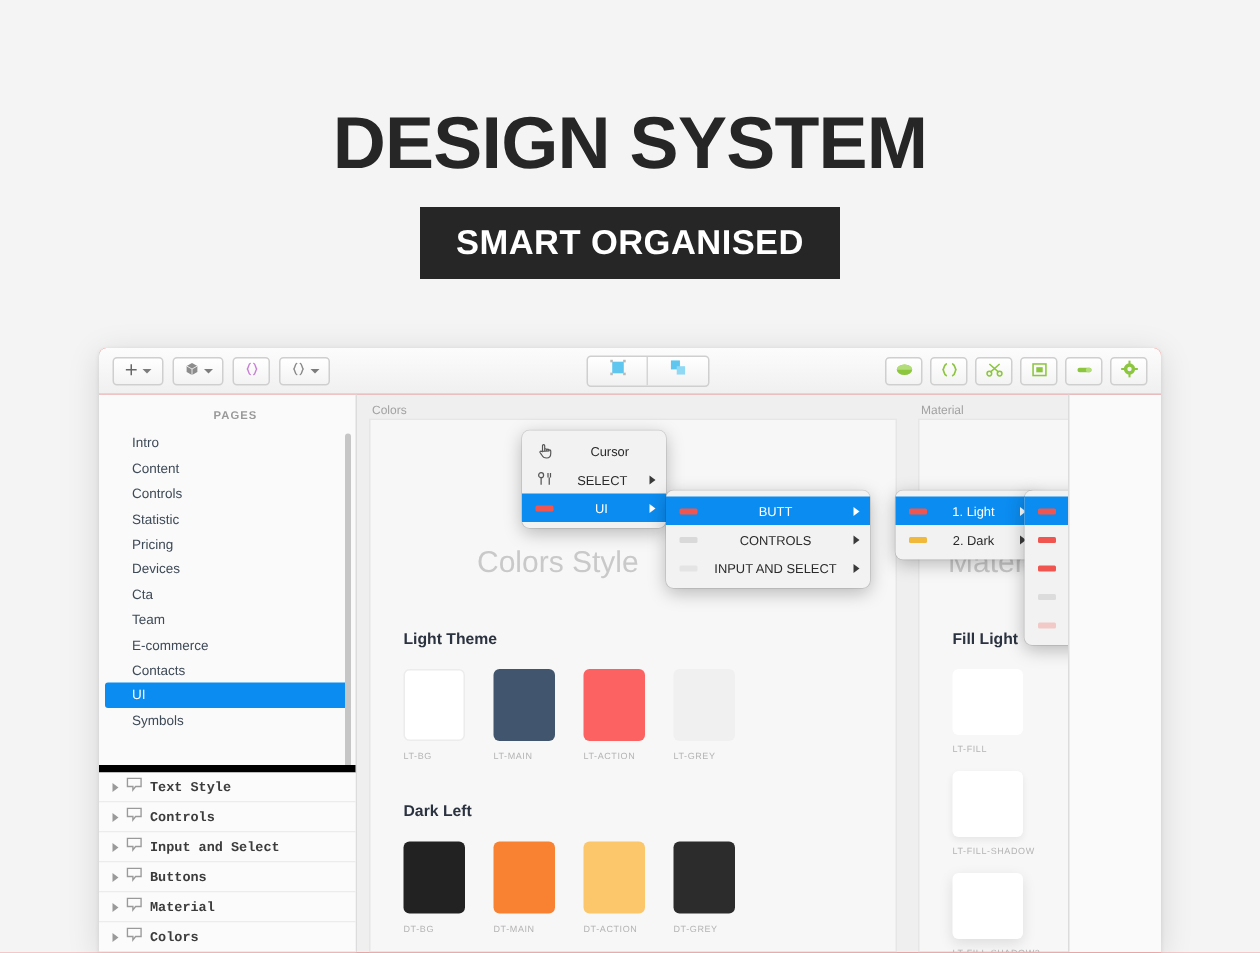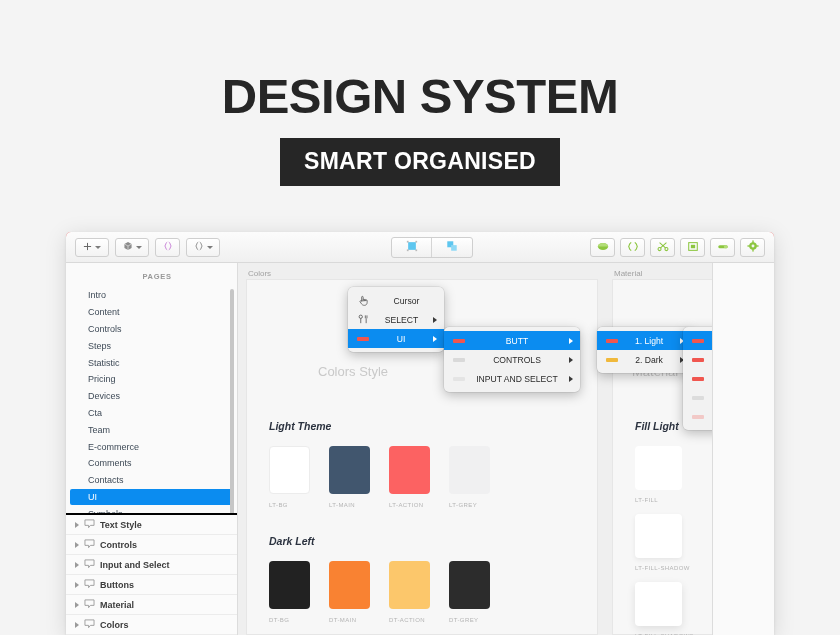--- a/index.html
+++ b/index.html
@@ -335,9 +335,6 @@
               <span>Controls</span>
             </div>
           <div class="page-item">
-              <span>Steps</span>
-            </div>
-          <div class="page-item">
               <span>Statistic</span>
             </div>
           <div class="page-item">

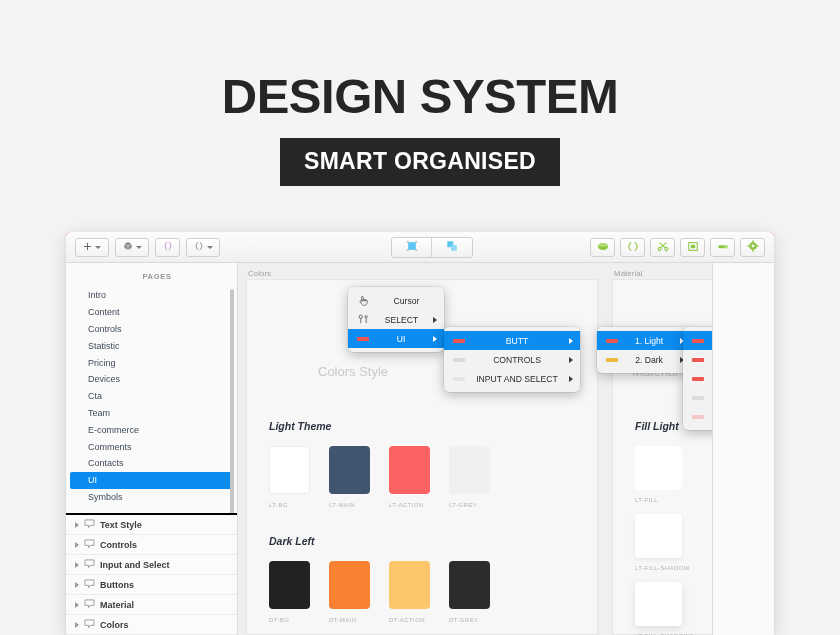--- a/index.html
+++ b/index.html
@@ -144,7 +144,7 @@
 
   .ab-title {
     position: absolute;
-    font-size: 13px; color: #c9c9c9; font-weight: normal;
+    font-size: 20px; color: #c9c9c9; font-weight: normal;
   }
   .section-title { position: absolute; font-size: 10.5px; font-weight: bold; color: #2c3340; font-style: italic; }
   .swatch { position: absolute; border-radius: 4px; }

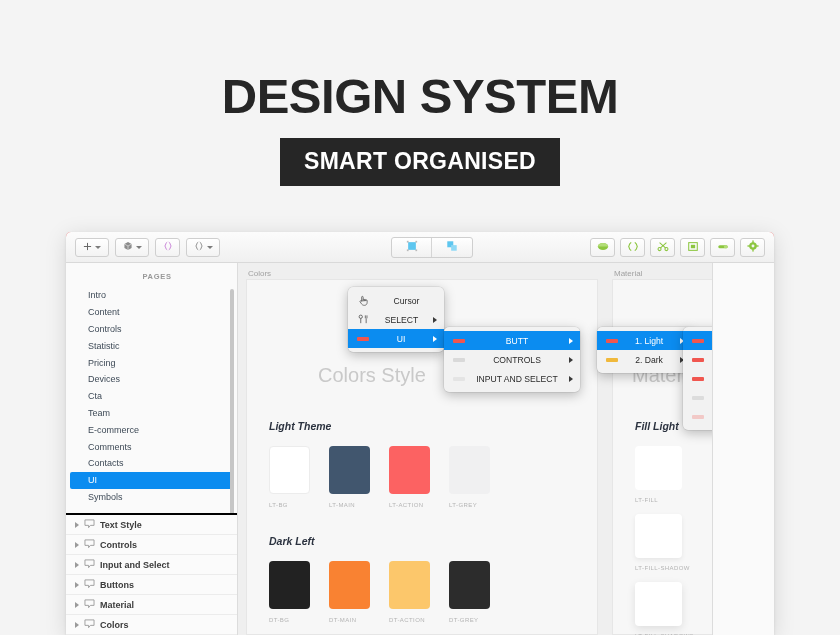--- a/index.html
+++ b/index.html
@@ -146,7 +146,7 @@
     position: absolute;
     font-size: 20px; color: #c9c9c9; font-weight: normal;
   }
-  .section-title { position: absolute; font-size: 10.5px; font-weight: bold; color: #2c3340; font-style: italic; }
+  .section-title { position: absolute; font-size: 10.5px; font-weight: bold; color: #2c3340; }
   .swatch { position: absolute; border-radius: 4px; }
   .swatch-label { position: absolute; font-size: 6px; letter-spacing: 0.4px; color: #b4b4b4; }
 

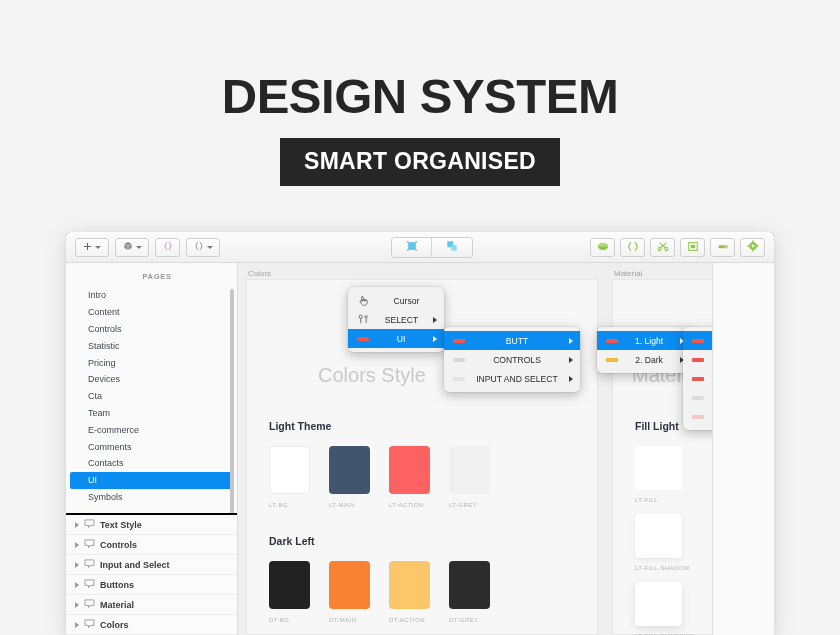--- a/index.html
+++ b/index.html
@@ -353,9 +353,6 @@
               <span>E-commerce</span>
             </div>
           <div class="page-item">
-              <span>Comments</span>
-            </div>
-          <div class="page-item">
               <span>Contacts</span>
             </div>
           <div class="page-item selected">

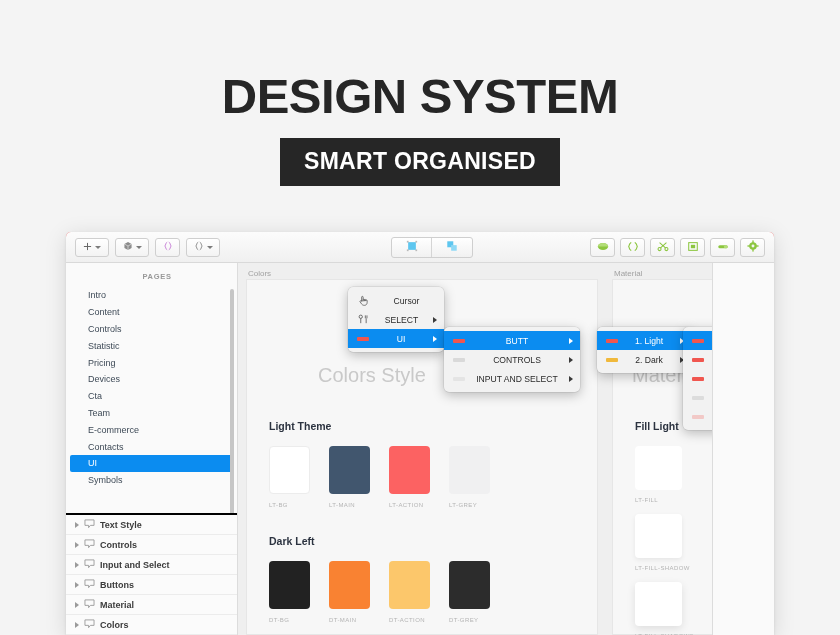--- a/index.html
+++ b/index.html
@@ -111,7 +111,7 @@
     width: 4px; height: 240px;
     border-radius: 2px; background: #c6c6c6;
   }
-  .layers-list { border-top: 2px solid #000000; }
+  .layers-list { border-top: 5px solid #000000; font-family: Liberation Mono, monospace; }
   .layer-item {
     height: 20px;
     display: flex; align-items: center; gap: 5px;

